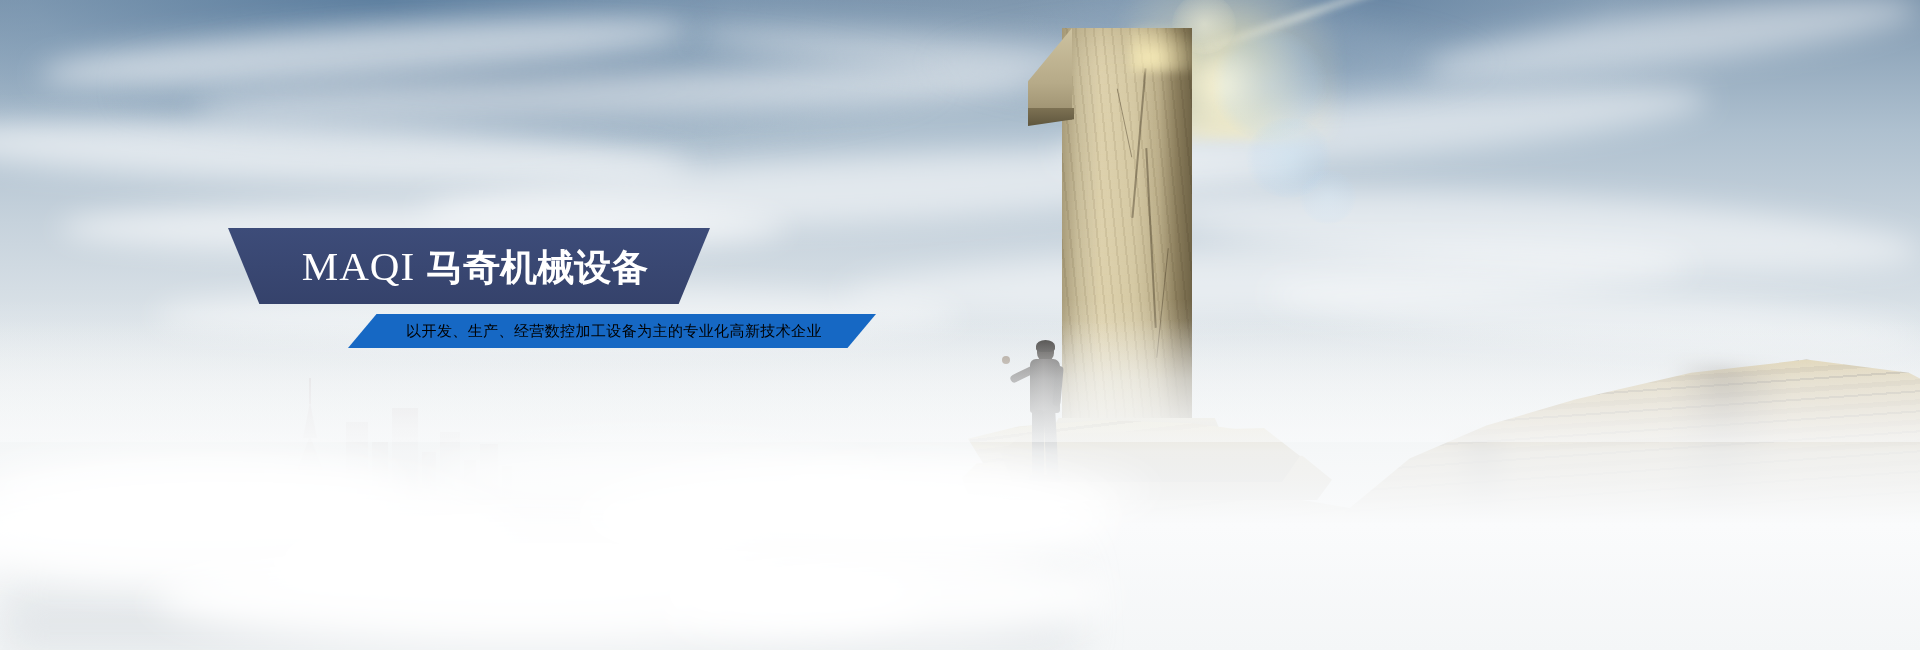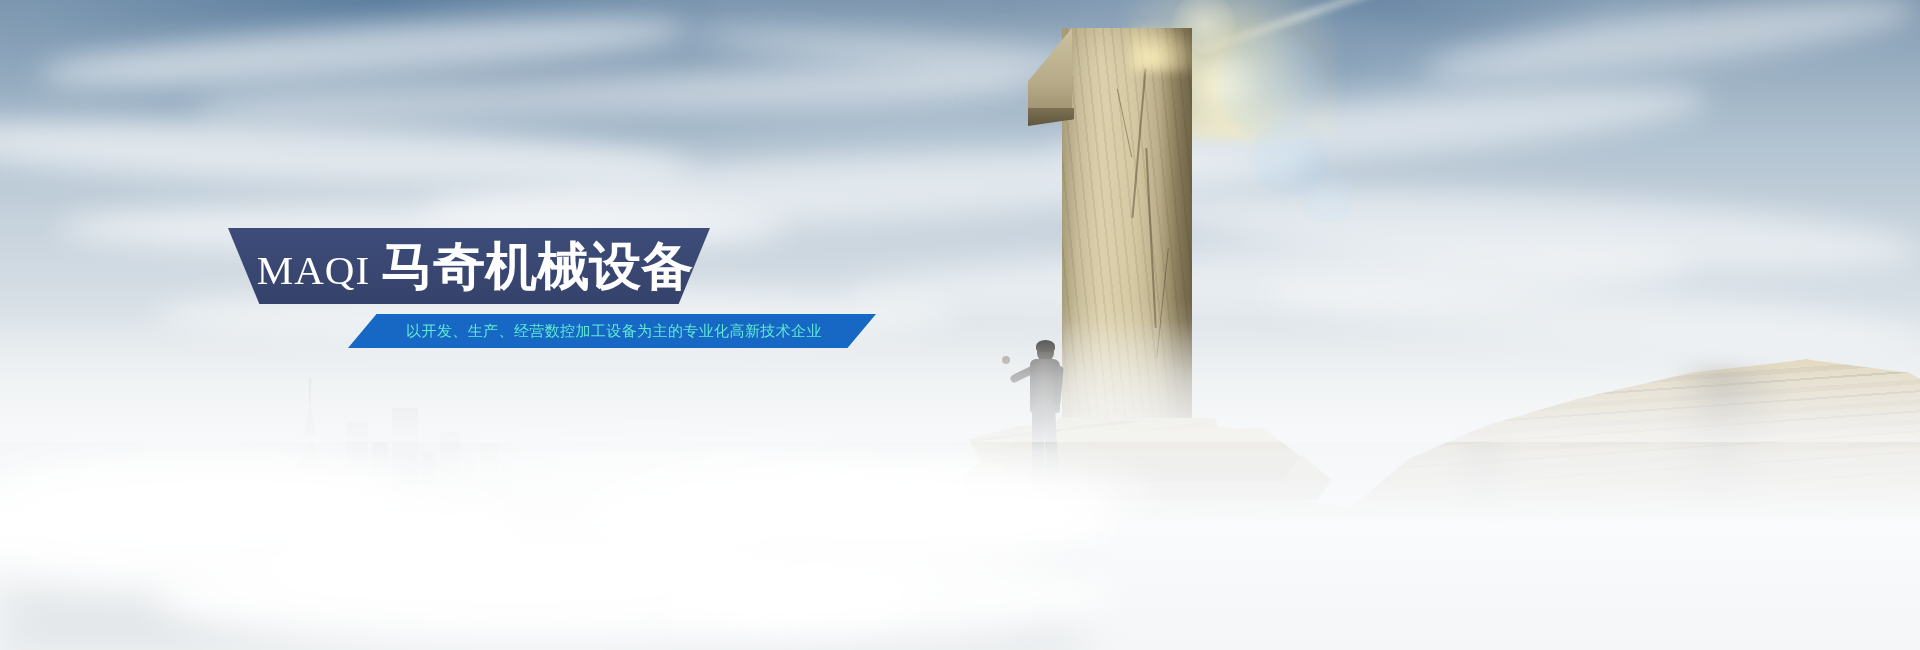--- a/index.html
+++ b/index.html
@@ -293,7 +293,7 @@
   }
   .title-text .cn {
     font-family:"DejaVu Sans","Liberation Sans",sans-serif;
-    font-weight:bold; font-size:52px; letter-spacing:0px;
+    font-weight:bold; font-size:37px; letter-spacing:0px;
   }
 
   .subtitle {

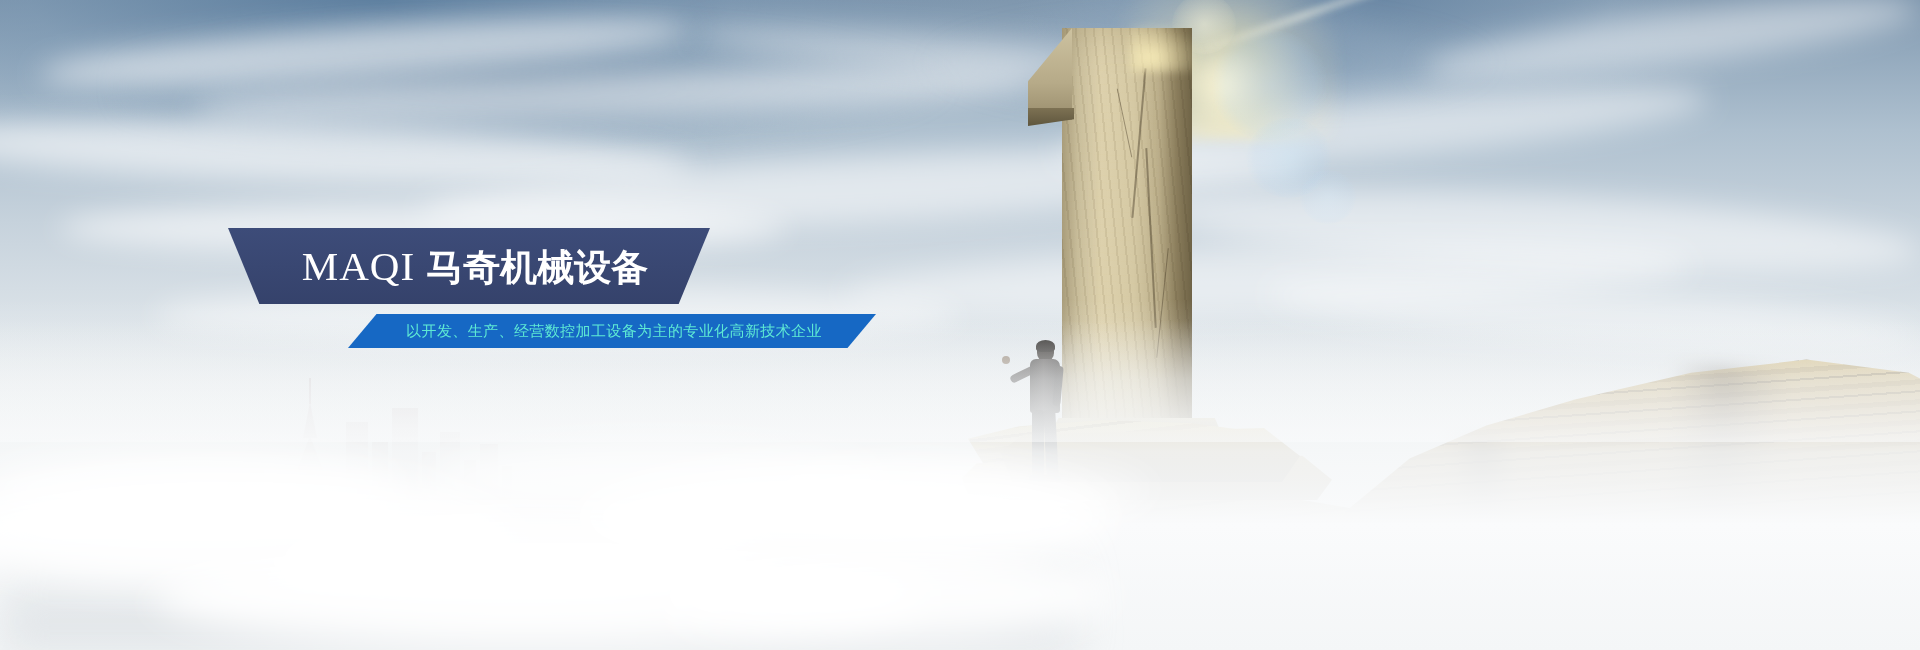--- a/index.html
+++ b/index.html
@@ -311,7 +311,7 @@
     display:flex; align-items:center; justify-content:center;
   }
   .tagline-text {
-    color:#5eead4; font-size:15px; letter-spacing:.4px; white-space:nowrap;
+    color:#000000; font-size:15px; letter-spacing:.4px; white-space:nowrap;
     font-family:"DejaVu Sans","Liberation Sans",sans-serif;
     transform:translateX(2px);
   }

